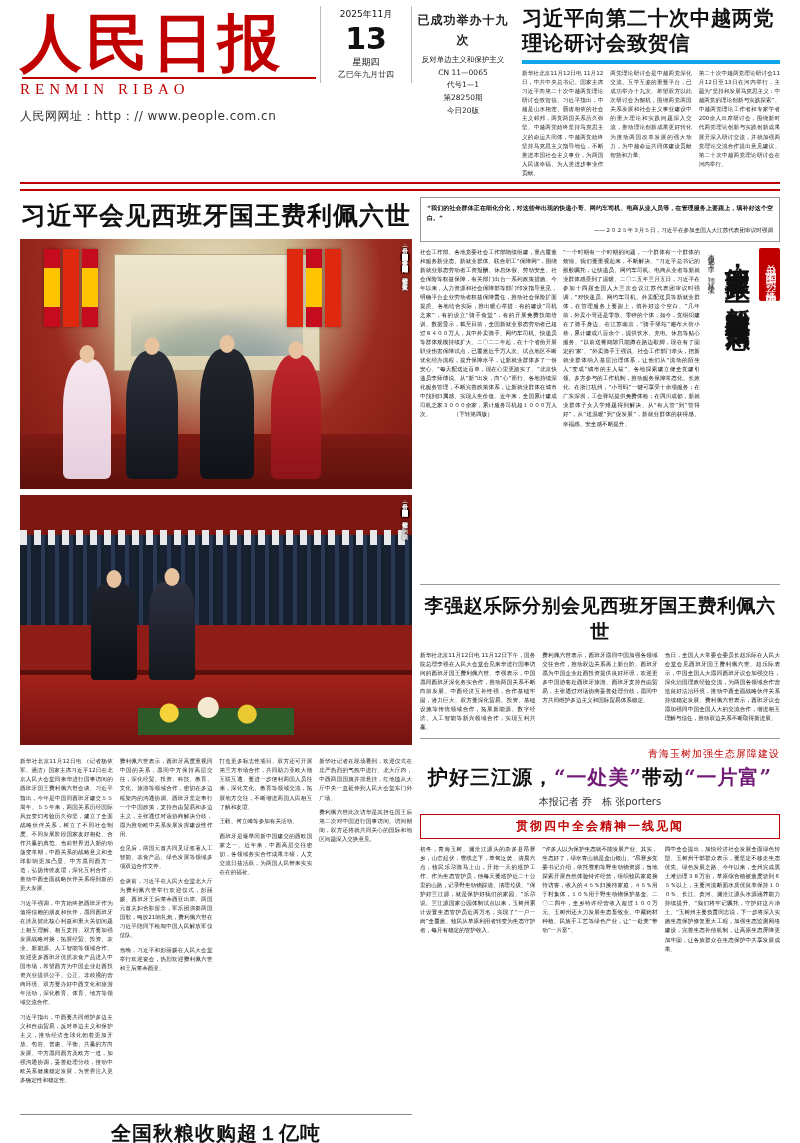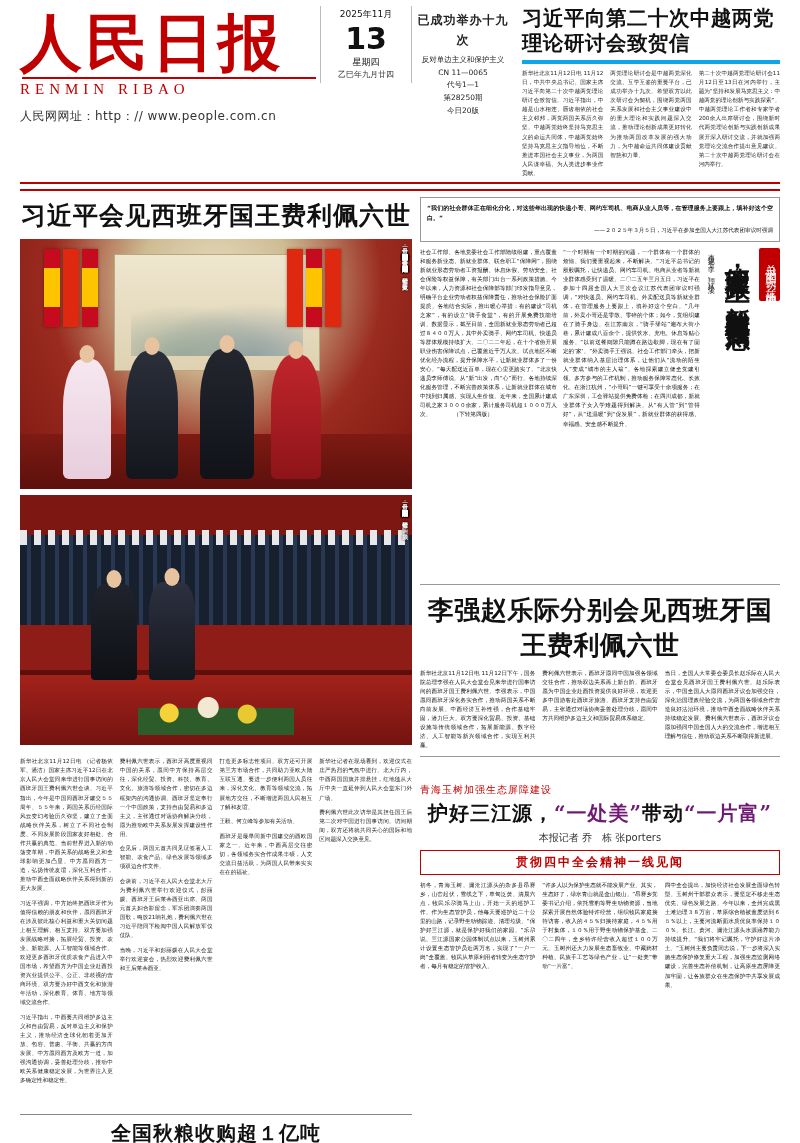--- a/index.html
+++ b/index.html
@@ -90,7 +90,7 @@
   .rcol-text{flex:1;font-size:5.6px;line-height:1.62;text-align:justify;column-count:1;}
   .more{text-align:right;font-size:7px;font-weight:bold;margin-top:3px;}
 
-  .hl2{font-family:"DejaVu Serif","Liberation Serif",serif;font-weight:bold;font-size:26px;text-align:center;letter-spacing:.5px;margin:8px 0 6px;}
+  .hl2{font-family:"DejaVu Serif","Liberation Serif",serif;font-weight:bold;font-size:19px;text-align:center;letter-spacing:.5px;margin:8px 0 6px;}
   .three{display:flex;gap:7px;}
   .three .c{flex:1;font-size:5.6px;line-height:1.62;text-align:justify;}
 

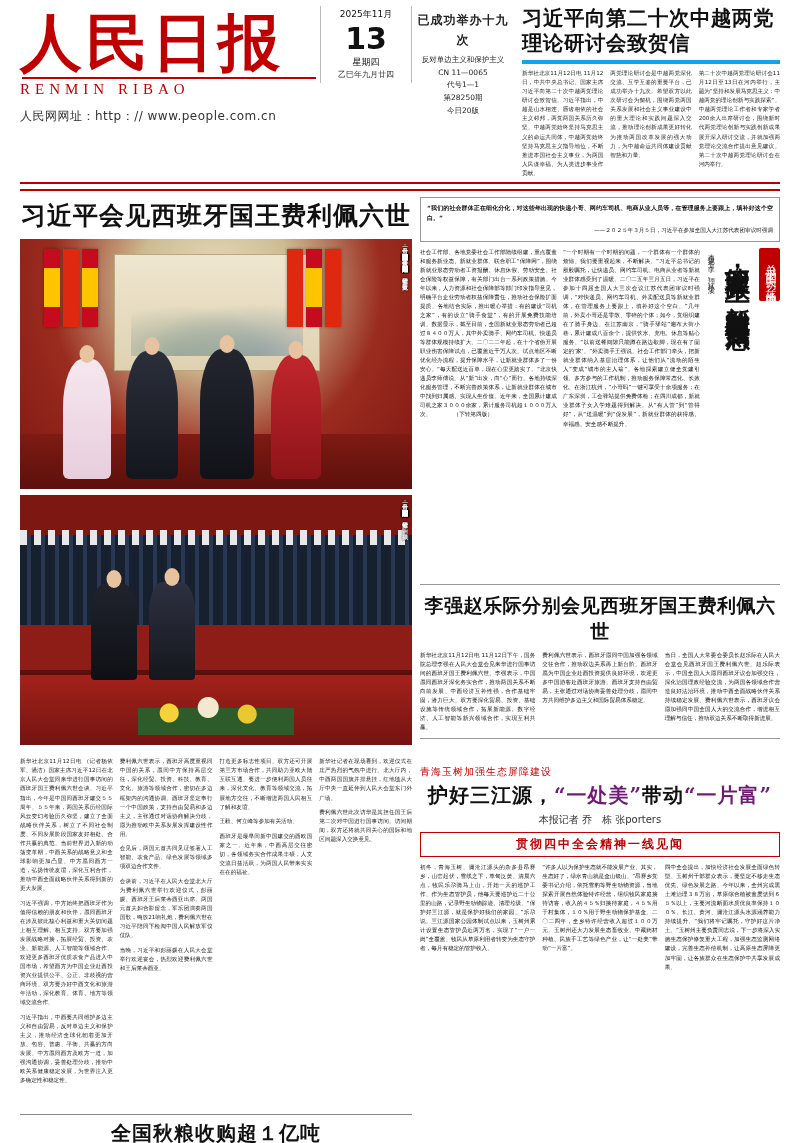--- a/index.html
+++ b/index.html
@@ -94,7 +94,7 @@
   .three{display:flex;gap:7px;}
   .three .c{flex:1;font-size:5.6px;line-height:1.62;text-align:justify;}
 
-  .kicker{text-align:left;font-size:10px;color:#c00000;letter-spacing:1px;margin-top:26px;}
+  .kicker{text-align:right;font-size:10px;color:#c00000;letter-spacing:1px;margin-top:8px;}
   .hl3{font-family:"DejaVu Serif","Liberation Serif",serif;font-weight:bold;font-size:20px;text-align:center;letter-spacing:1px;margin:3px 0 4px;}
   .hl3 .red{color:#701a75;}
   .by2{text-align:center;font-size:10px;color:#333;margin-bottom:5px;}

